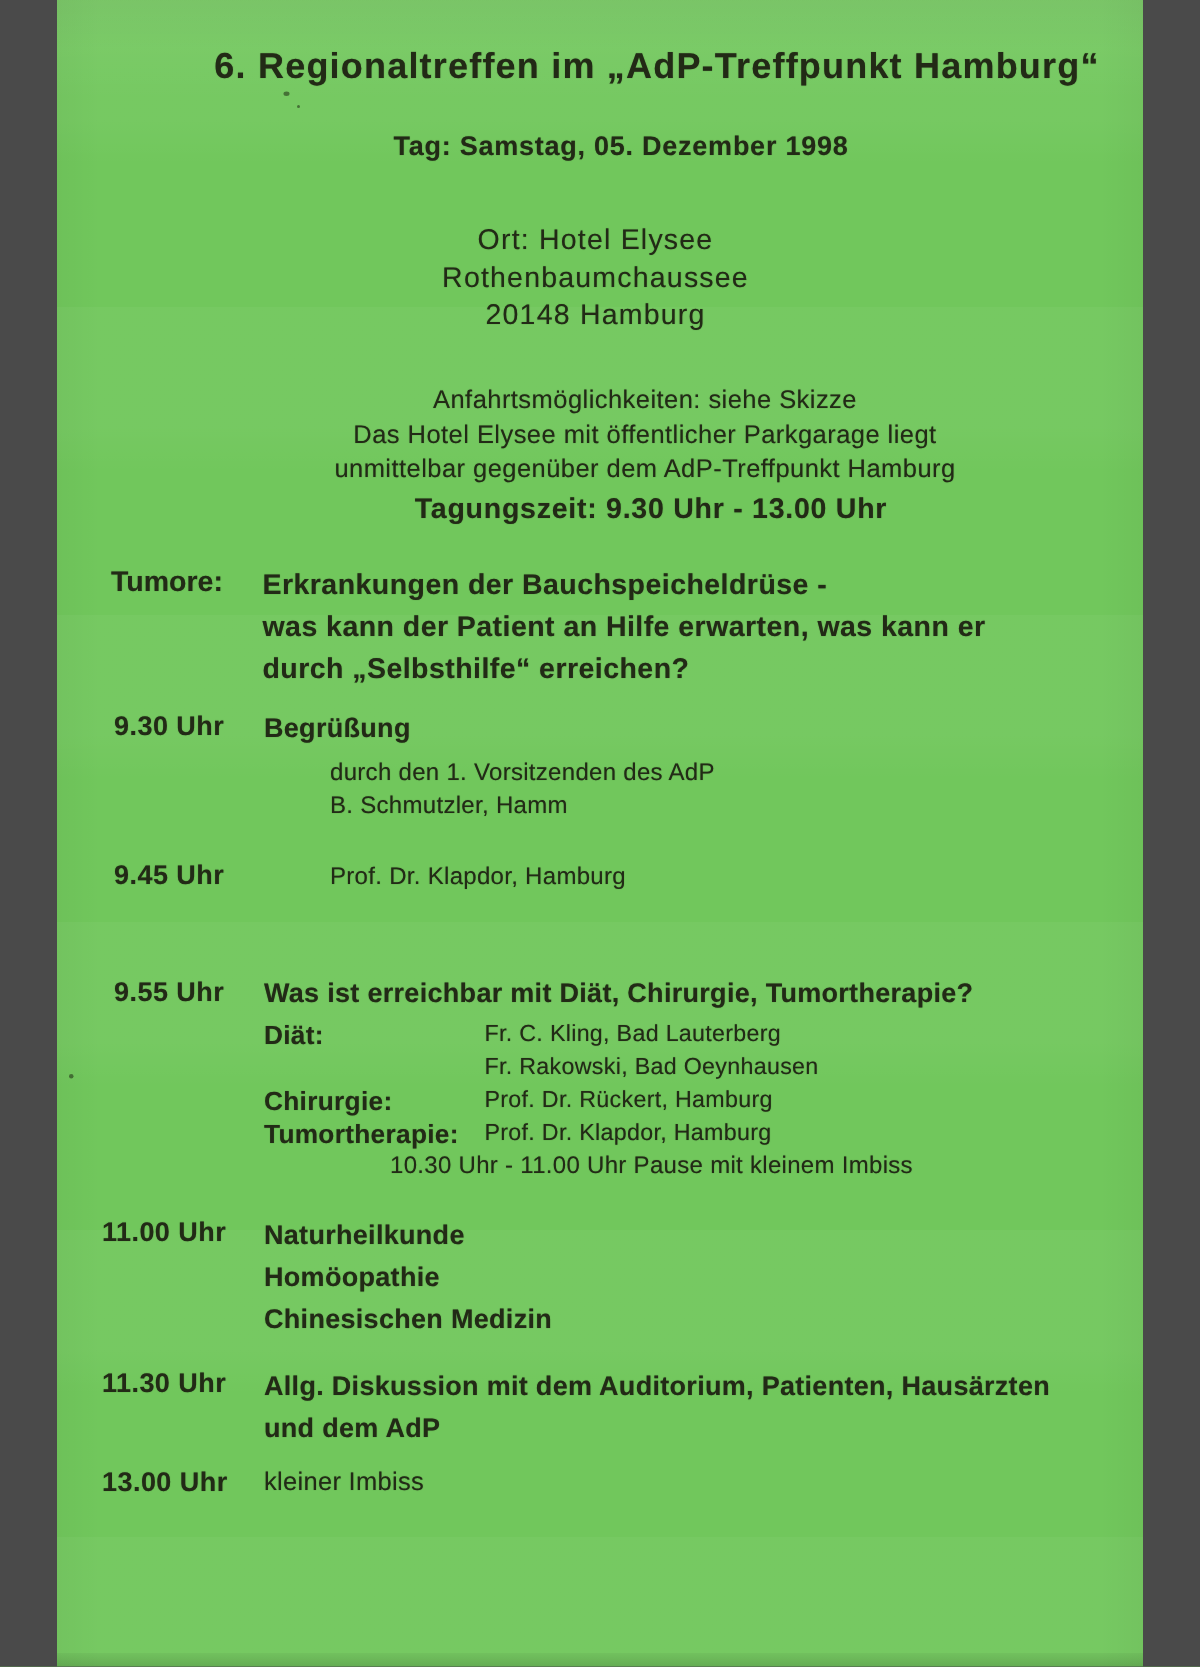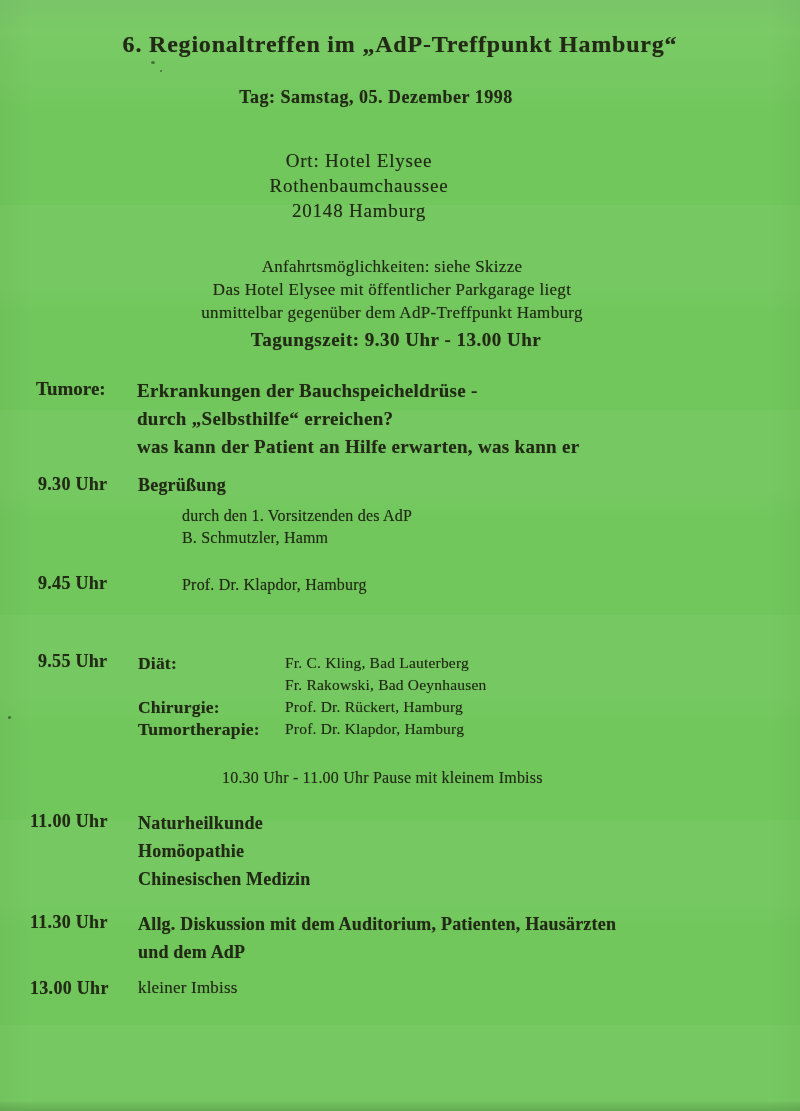--- a/index.html
+++ b/index.html
@@ -6,7 +6,7 @@
   html,body{margin:0;padding:0;background:#4a4a4a;}
   .paper{
     position:relative;
-    width:800px;height:1111px;
+    width:724px;height:1111px;
     margin:0 auto;
     overflow:hidden;
     background-color:var(--paper,#71c75c);
@@ -17,7 +17,7 @@
         rgba(255,255,255,0.035) 0px, rgba(255,255,255,0.035) 80px,
         rgba(255,255,255,0.0) 110px, rgba(255,255,255,0.0) 205px),
       linear-gradient(90deg, rgba(0,0,0,0.03) 0%, rgba(0,0,0,0) 4%, rgba(0,0,0,0) 96%, rgba(0,0,0,0.03) 100%);
-    font-family:Liberation Serif, serif;
+    font-family:Liberation Sans, sans-serif;
     color:var(--ink,#222a16);
     text-shadow:0 0 0.7px rgba(32,42,20,0.45);
   }

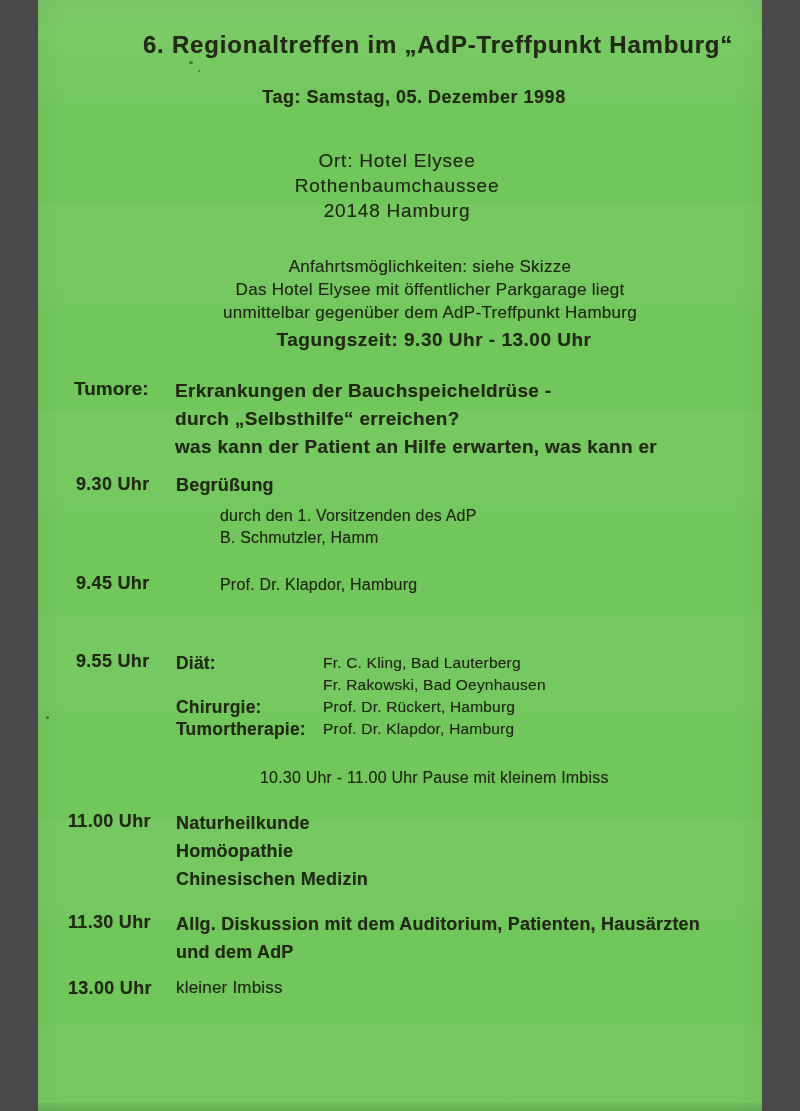--- a/index.html
+++ b/index.html
@@ -85,8 +85,8 @@
   <div class="abs motto-label">Tumore:</div>
   <div class="abs motto-body">
     <div>Erkrankungen der Bauchspeicheldrüse -</div>
+    <div>was kann der Patient an Hilfe erwarten, was kann er</div>
     <div>durch „Selbsthilfe“ erreichen?</div>
-    <div>was kann der Patient an Hilfe erwarten, was kann er</div>
   </div>
 
   <div class="abs time t930">9.30 Uhr</div>

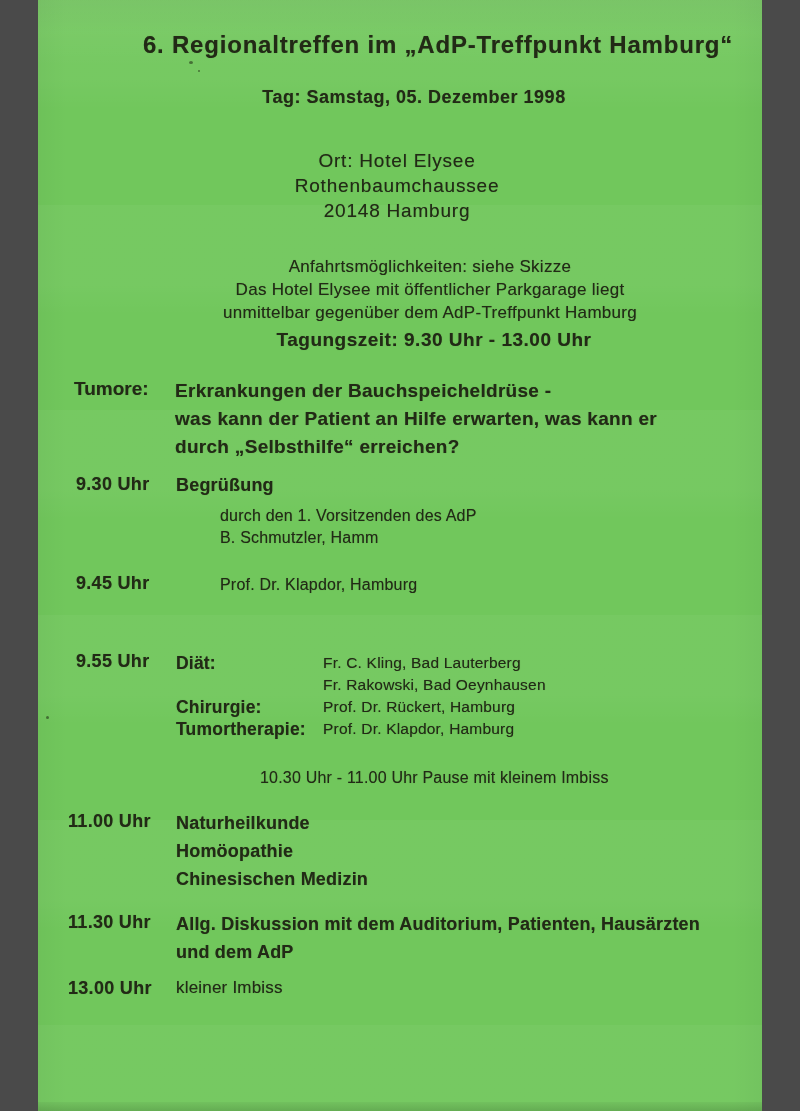--- a/index.html
+++ b/index.html
@@ -107,6 +107,7 @@
 
   <div class="abs time t955">9.55 Uhr</div>
   <div class="abs body-col b955">
+    <div class="item-title">Was ist erreichbar mit Diät, Chirurgie, Tumortherapie?</div>
     <div class="tbl">
       <div class="lbl">Diät:</div>
       <div class="val">Fr. C. Kling, Bad Lauterberg</div>

